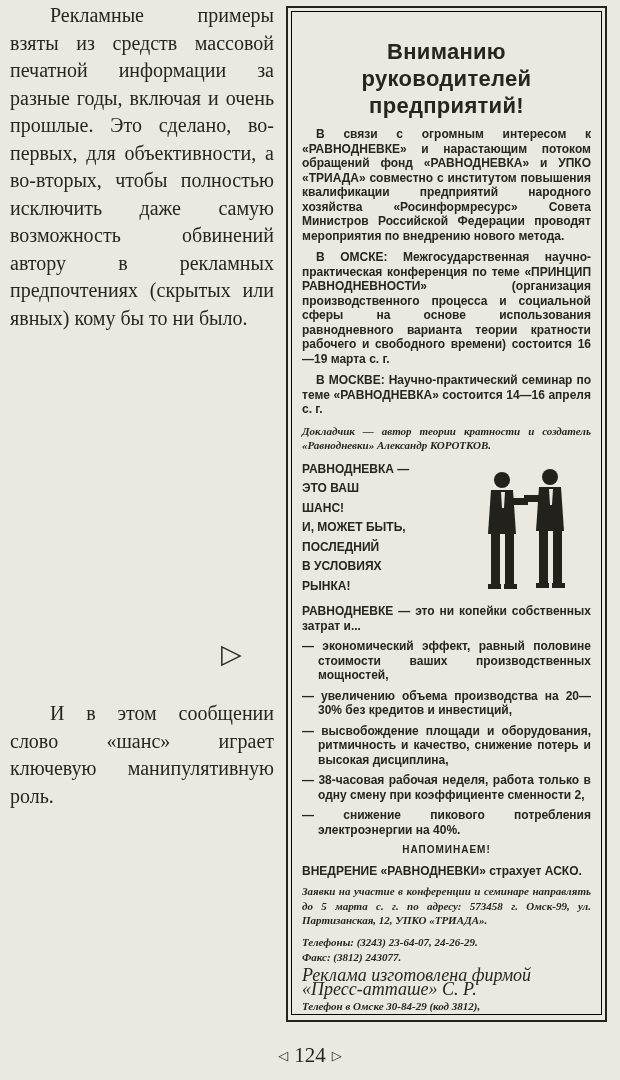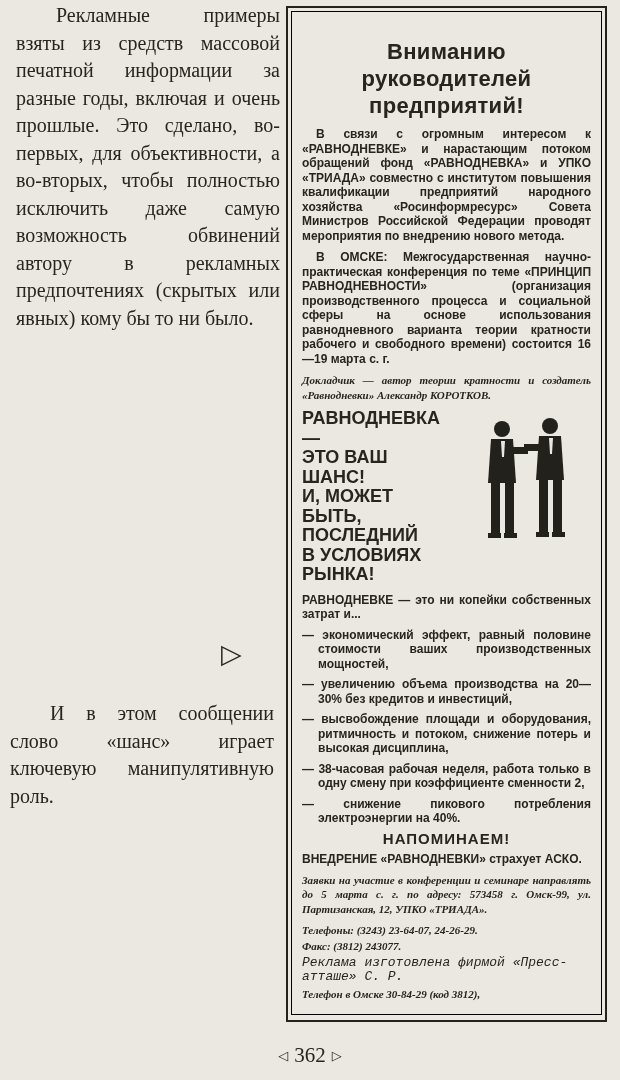--- a/index.html
+++ b/index.html
@@ -14,7 +14,7 @@
 
   
   .left-col {
-    position: absolute; left: 16px; top: 2px; width: 264px;
+    position: absolute; left: 10px; top: 2px; width: 264px;
   }
   .body-para {
     font-size: 20px; line-height: 27.5px;

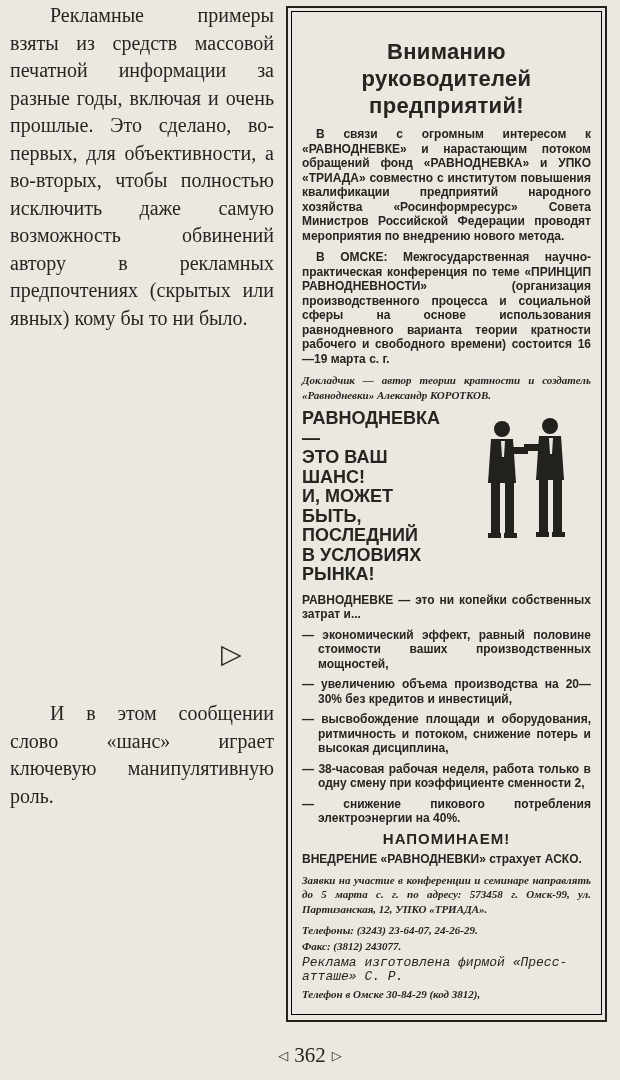--- a/index.html
+++ b/index.html
@@ -132,6 +132,7 @@
 
       <p class="ad-p">В связи с огромным интересом к «РАВНОДНЕВКЕ» и нарастающим потоком обращений фонд «РАВНОДНЕВКА» и УПКО «ТРИАДА» совместно с институтом повышения квалификации предприятий народного хозяйства «Росинформресурс» Совета Министров Российской Федерации проводят мероприятия по внедрению нового метода.</p>
       <p class="ad-p">В ОМСКЕ: Межгосударственная научно-практическая конференция по теме «ПРИНЦИП РАВНОДНЕВНОСТИ» (организация производственного процесса и социальной сферы на основе использования равнодневного варианта теории кратности рабочего и свободного времени) состоится 16—19 марта с. г.</p>
+      <p class="ad-p">В МОСКВЕ: Научно-практический семинар по теме «РАВНОДНЕВКА» состоится 14—16 апреля с. г.</p>
       <p class="serif-italic">Докладчик — автор теории кратности и создатель «Равнодневки» Александр КОРОТКОВ.</p>
 
       <div class="slogan-row">

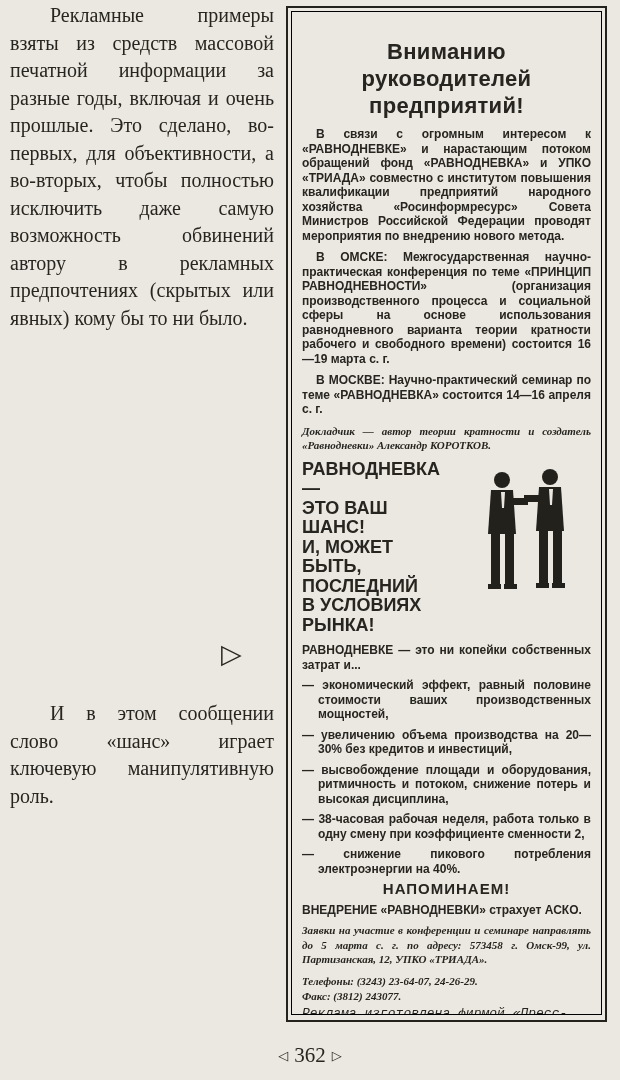--- a/index.html
+++ b/index.html
@@ -74,7 +74,7 @@
   }
   .slogan {
     width: 152px;
-    font-size: 18px; line-height: 19.5px;
+    font-size: 12px; line-height: 19.5px;
     font-weight: bold; white-space: pre-line;
   }
   .figures {

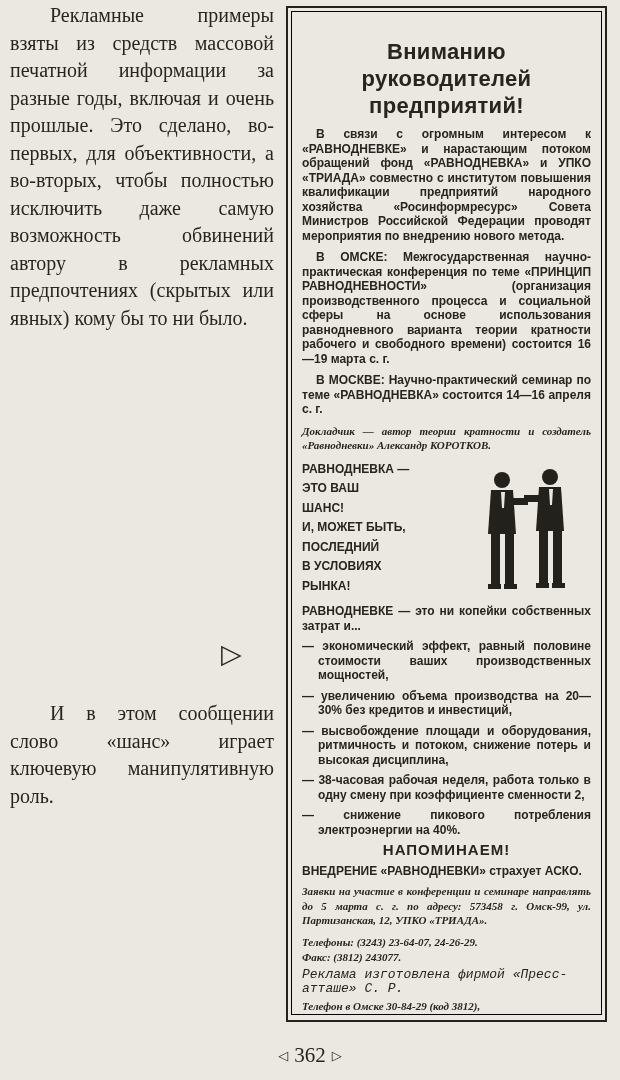--- a/index.html
+++ b/index.html
@@ -171,7 +171,7 @@
 
       <div class="bullet">— экономический эффект, равный половине стоимости ваших производственных мощностей,</div>
       <div class="bullet">— увеличению объема производства на 20—30% без кредитов и инвестиций,</div>
-      <div class="bullet">— высвобождение площади и оборудования, ритмичность и потоком, снижение потерь и высокая дисциплина,</div>
+      <div class="bullet">— высвобождение площади и оборудования, ритмичность и качество, снижение потерь и высокая дисциплина,</div>
       <div class="bullet">— 38-часовая рабочая неделя, работа только в одну смену при коэффициенте сменности 2,</div>
       <div class="bullet">— снижение пикового потребления электроэнергии на 40%.</div>
 

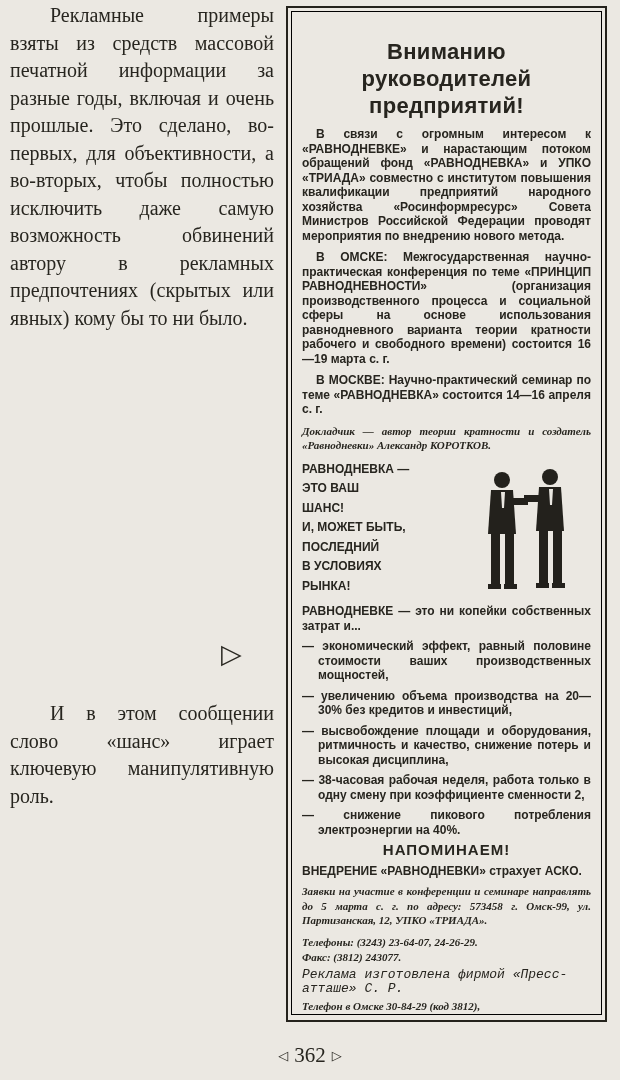--- a/index.html
+++ b/index.html
@@ -88,7 +88,7 @@
     margin: 0 0 6px 0;
   }
   .reminder {
-    text-align: center; font-size: 15px; letter-spacing: 1px;
+    text-align: center; font-size: 10px; letter-spacing: 1px;
     margin: 6px 0 6px 0;
   }
   .insurance { margin: 0 0 6px 0; }

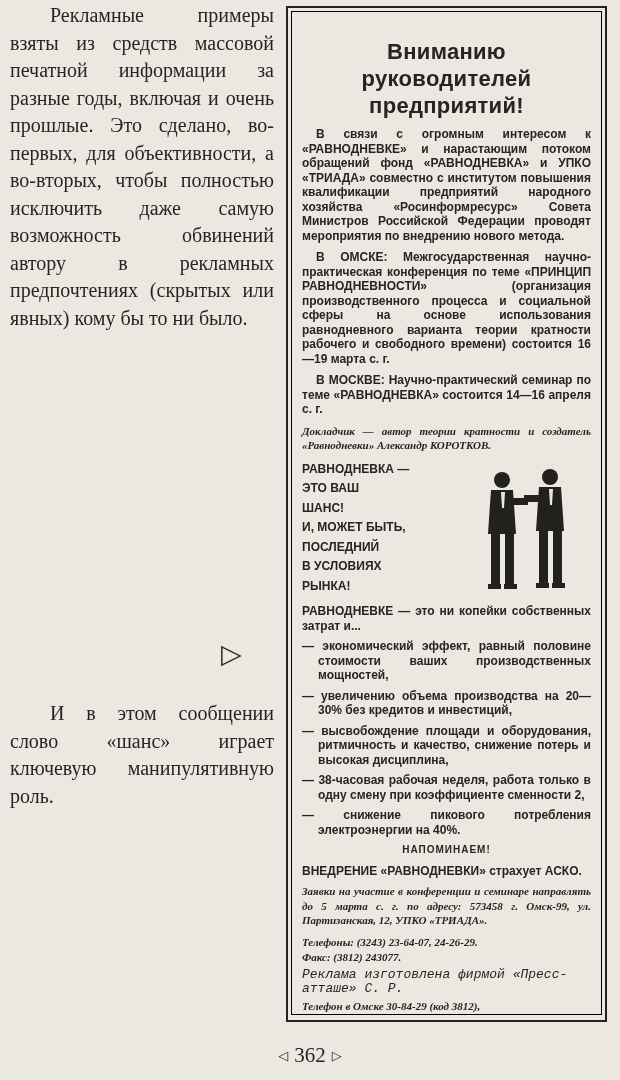--- a/index.html
+++ b/index.html
@@ -94,9 +94,9 @@
   .insurance { margin: 0 0 6px 0; }
   .contact-line { margin: 0 0 1px 0; }
   .made-by {
-    font-family: Liberation Mono, monospace;
+    font-family: Liberation Serif, serif;
     font-style: italic; font-weight: normal;
-    font-size: 13px; line-height: 14px;
+    font-size: 18px; line-height: 14px;
     margin: 3px 0 3px 0;
   }
 

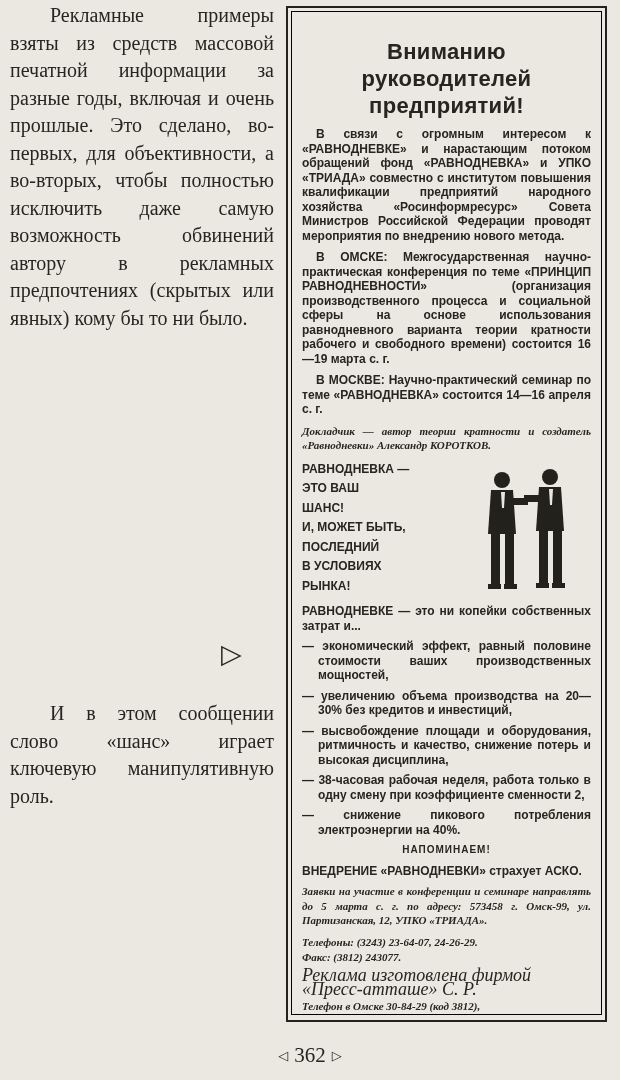--- a/index.html
+++ b/index.html
@@ -188,7 +188,7 @@
   </div>
 
   <div class="page-num">
-    <span class="page-arrow">◁</span><span>362</span><span class="page-arrow">▷</span>
+    <span class="page-arrow">◁</span><span>124</span><span class="page-arrow">▷</span>
   </div>
 
 </div>

